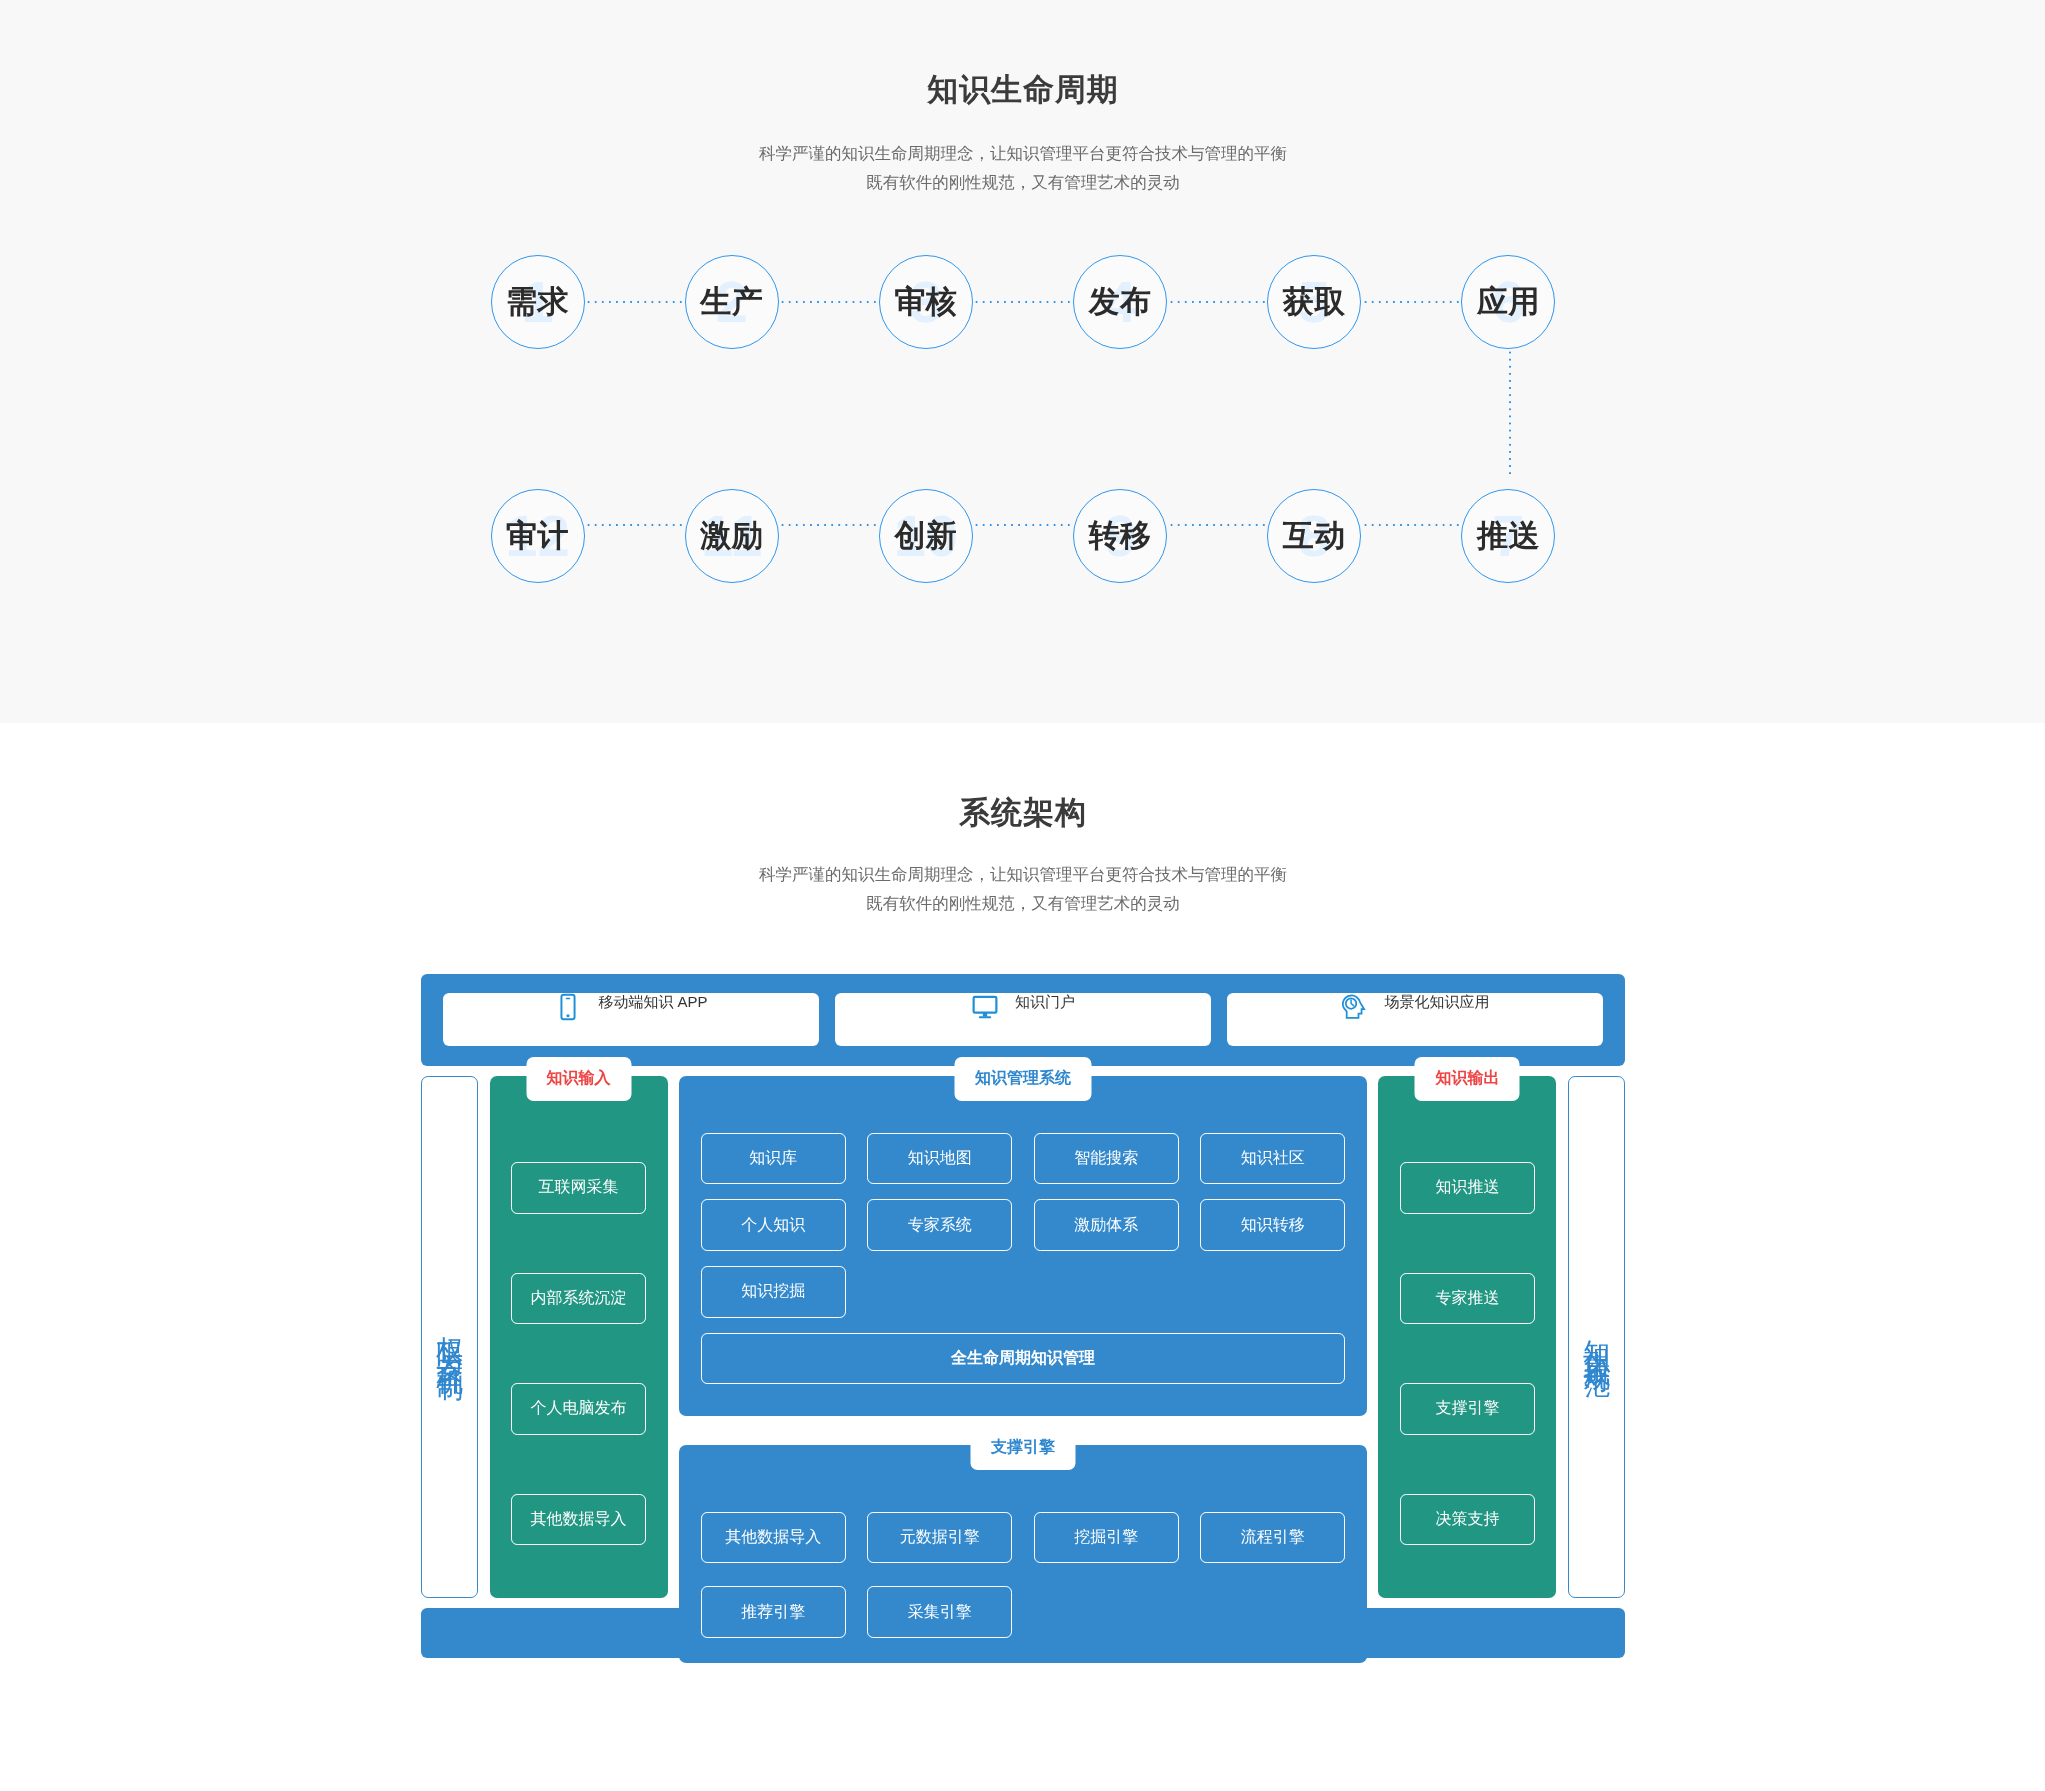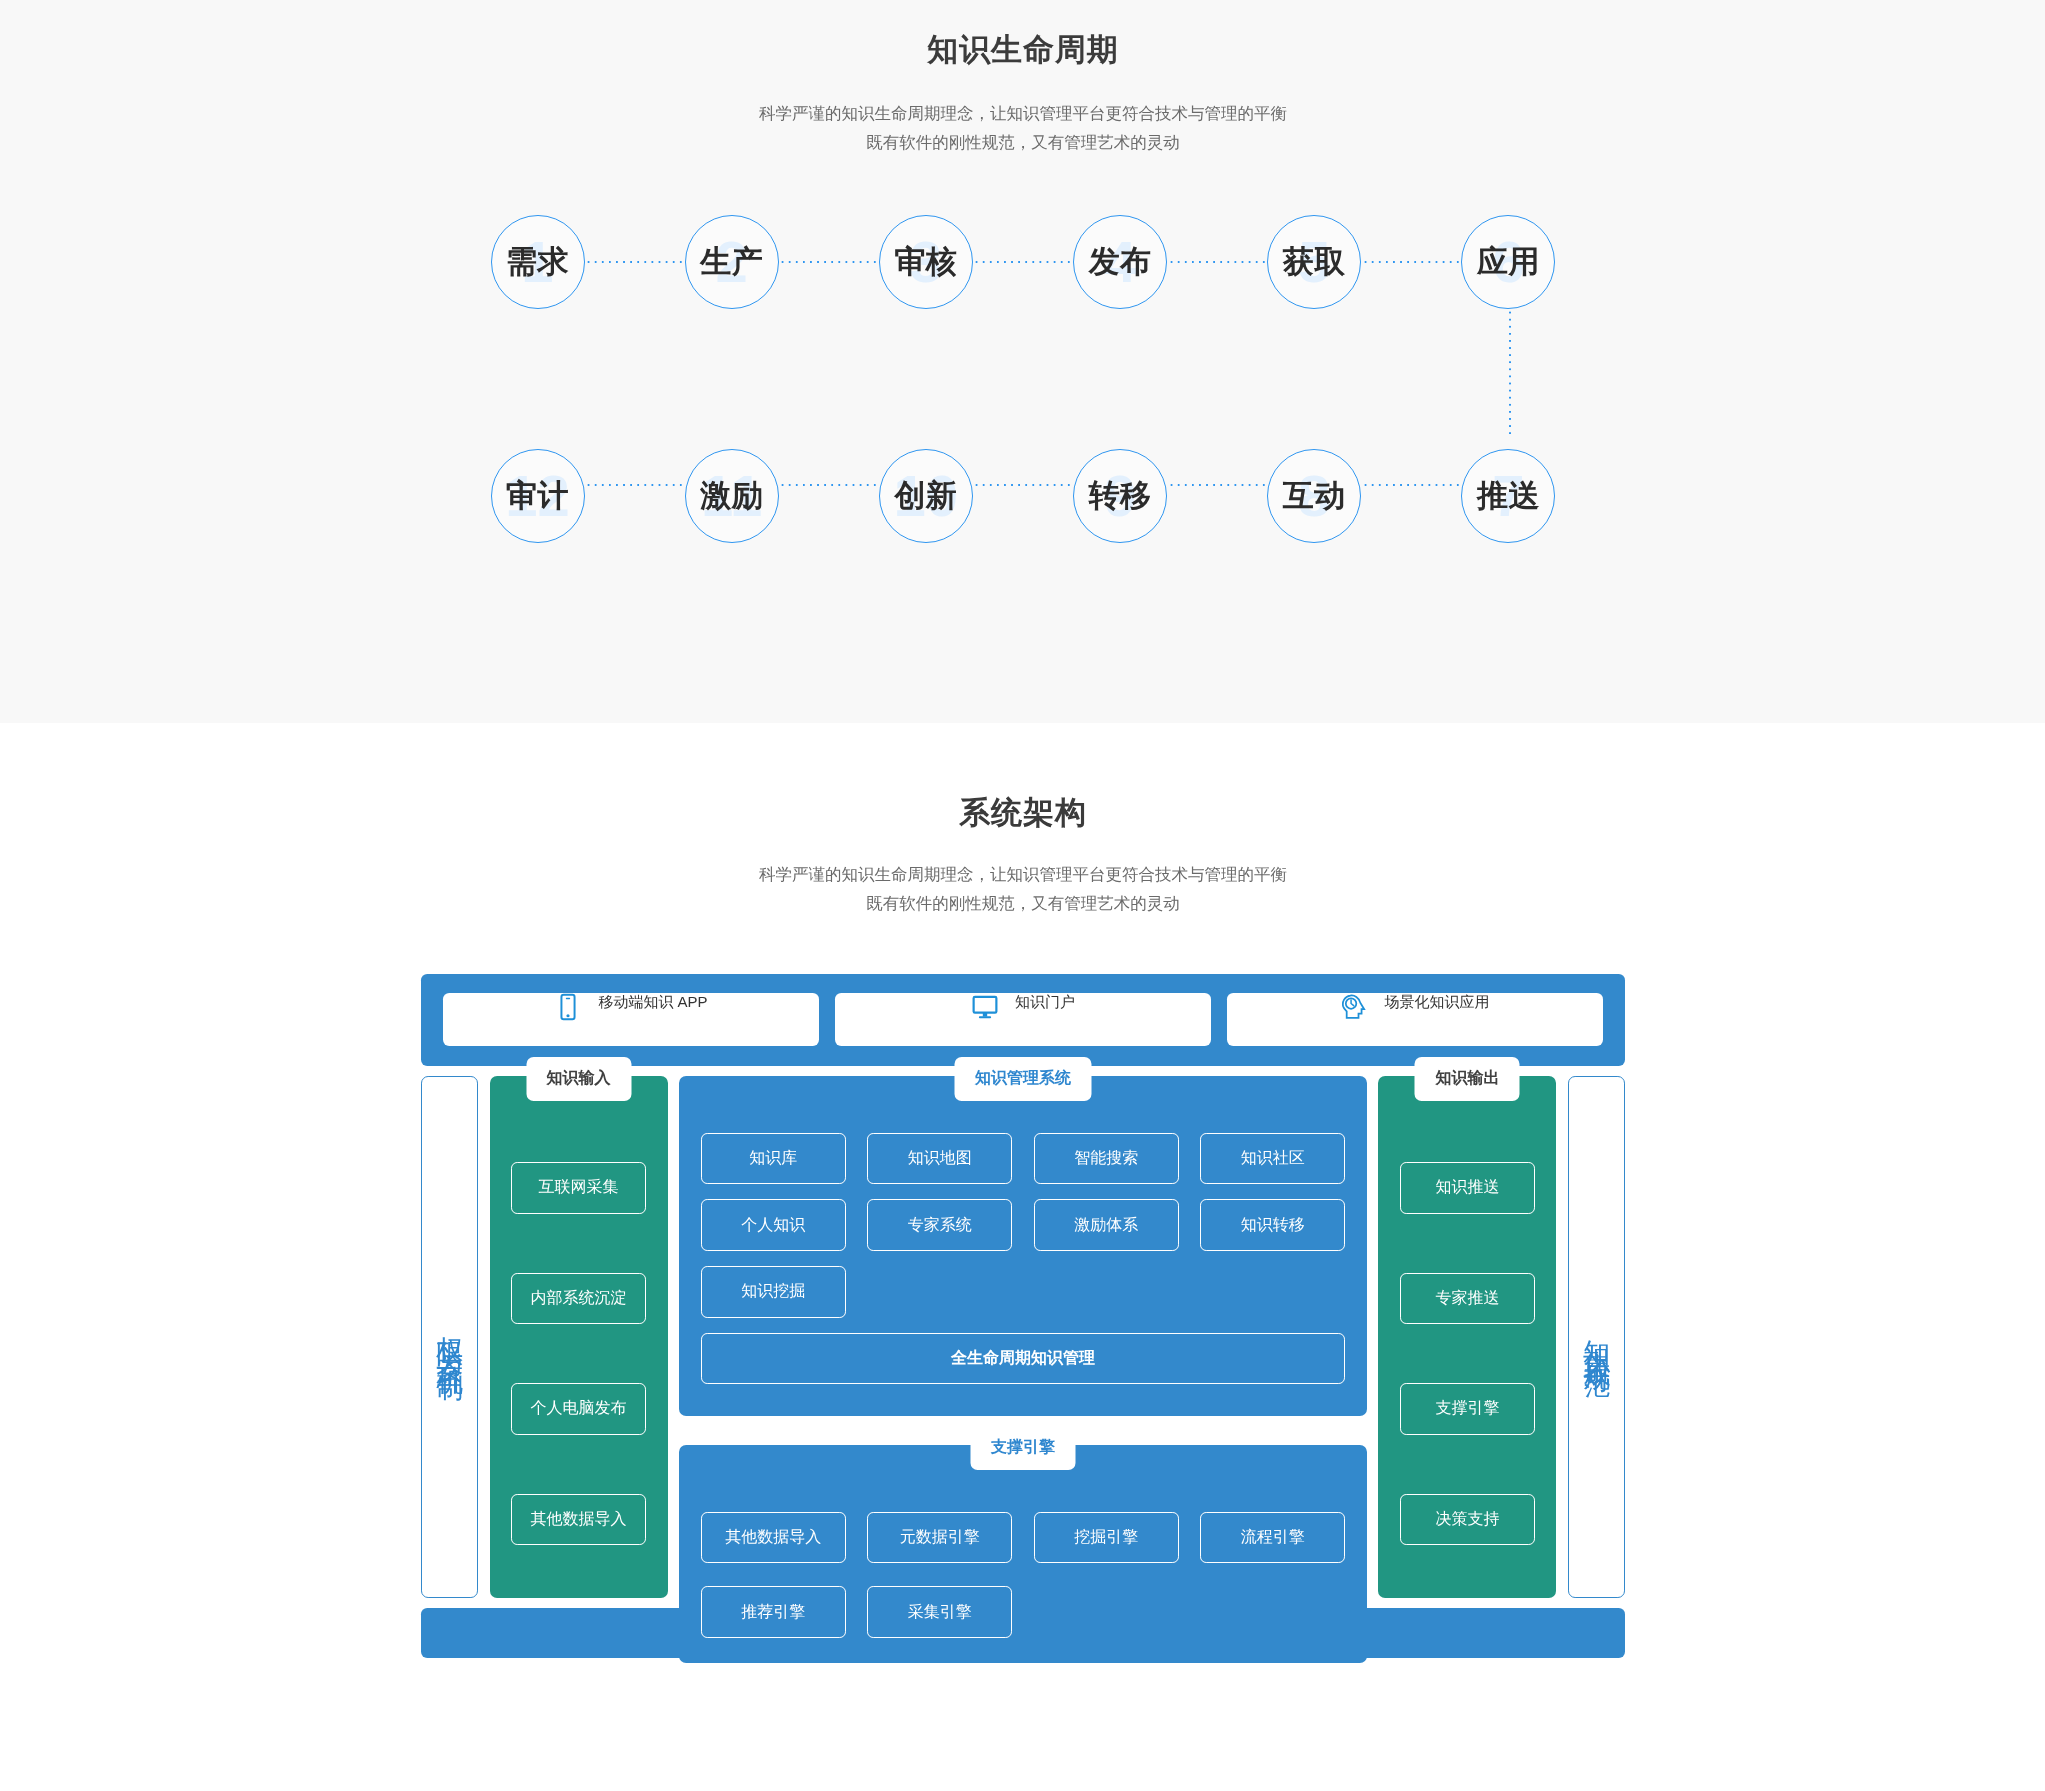--- a/index.html
+++ b/index.html
@@ -29,7 +29,7 @@
     color: #6a6a6a;
     line-height: 1.75;
   }
-  .lifecycle-section .sec-title { padding-top: 29px; text-align: center; }
+  .lifecycle-section .sec-title { padding-top: 69px; text-align: center; }
   .lifecycle-section .sec-sub  { padding-top: 28px; }
 
   

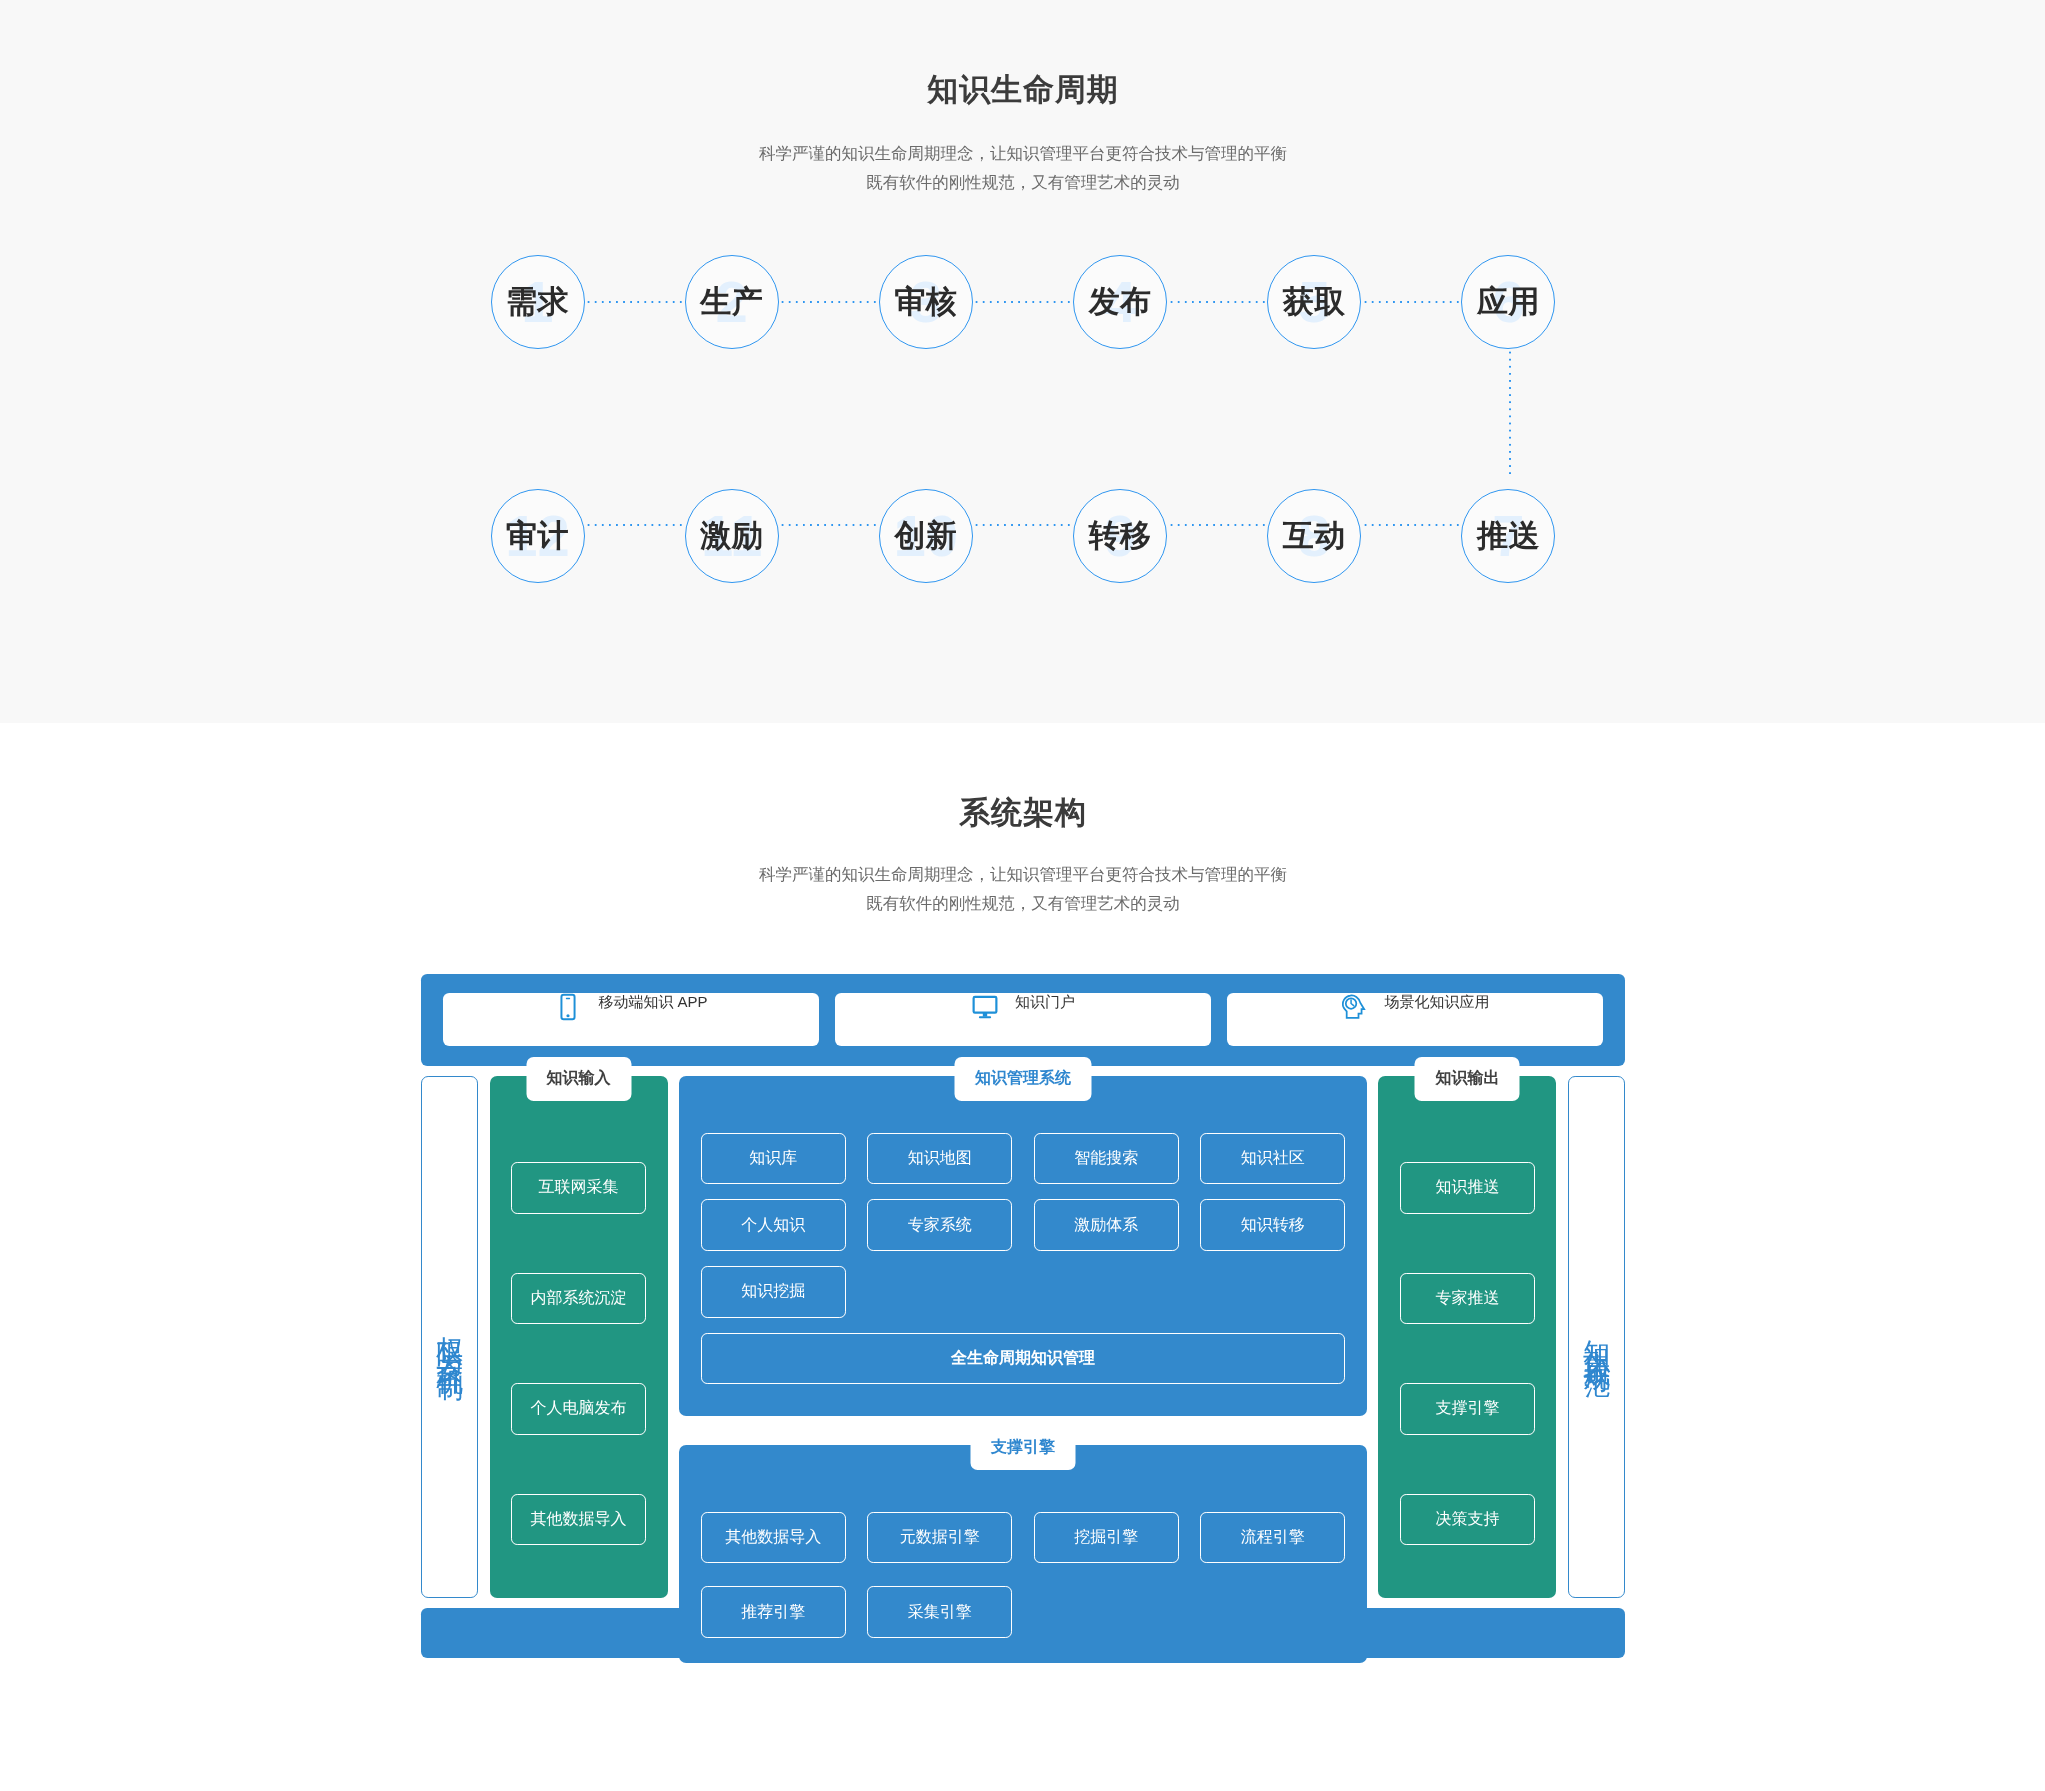--- a/index.html
+++ b/index.html
@@ -201,7 +201,7 @@
     white-space: nowrap;
     z-index: 4;
   }
-  .col-tab.green-tab { color: #404040; }
+  .col-tab.green-tab { color: #ef4444; }
   .col-tab.blue-tab  { color: #2f87cf; }
 
   .pill {

